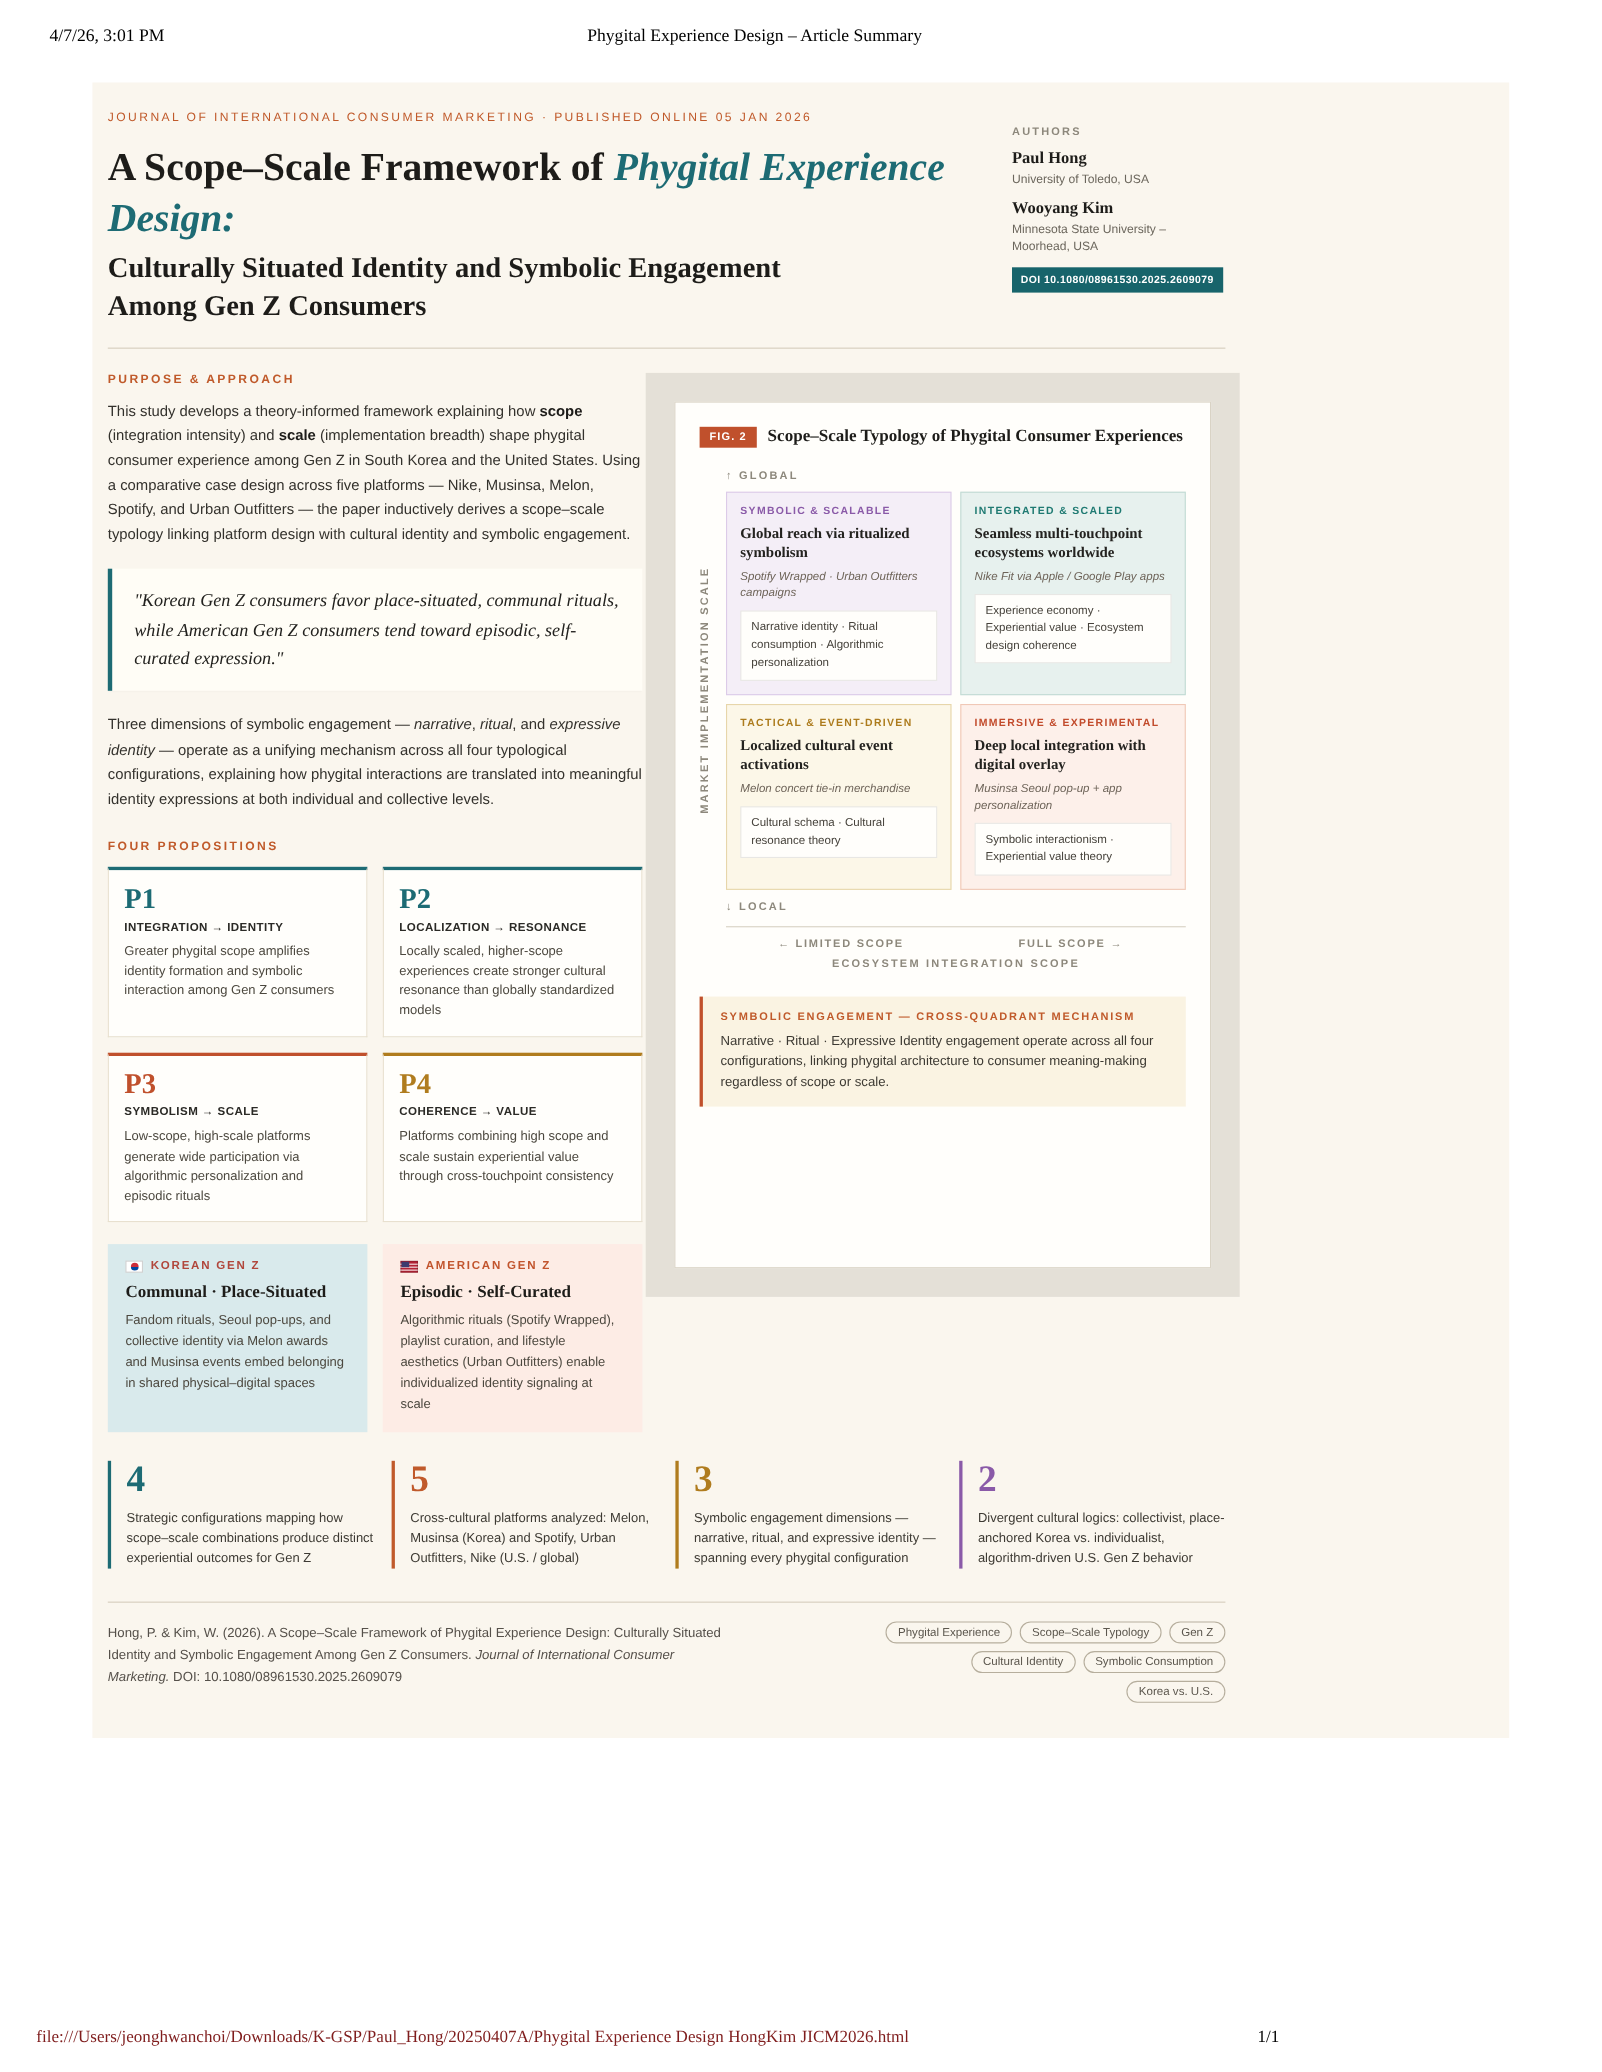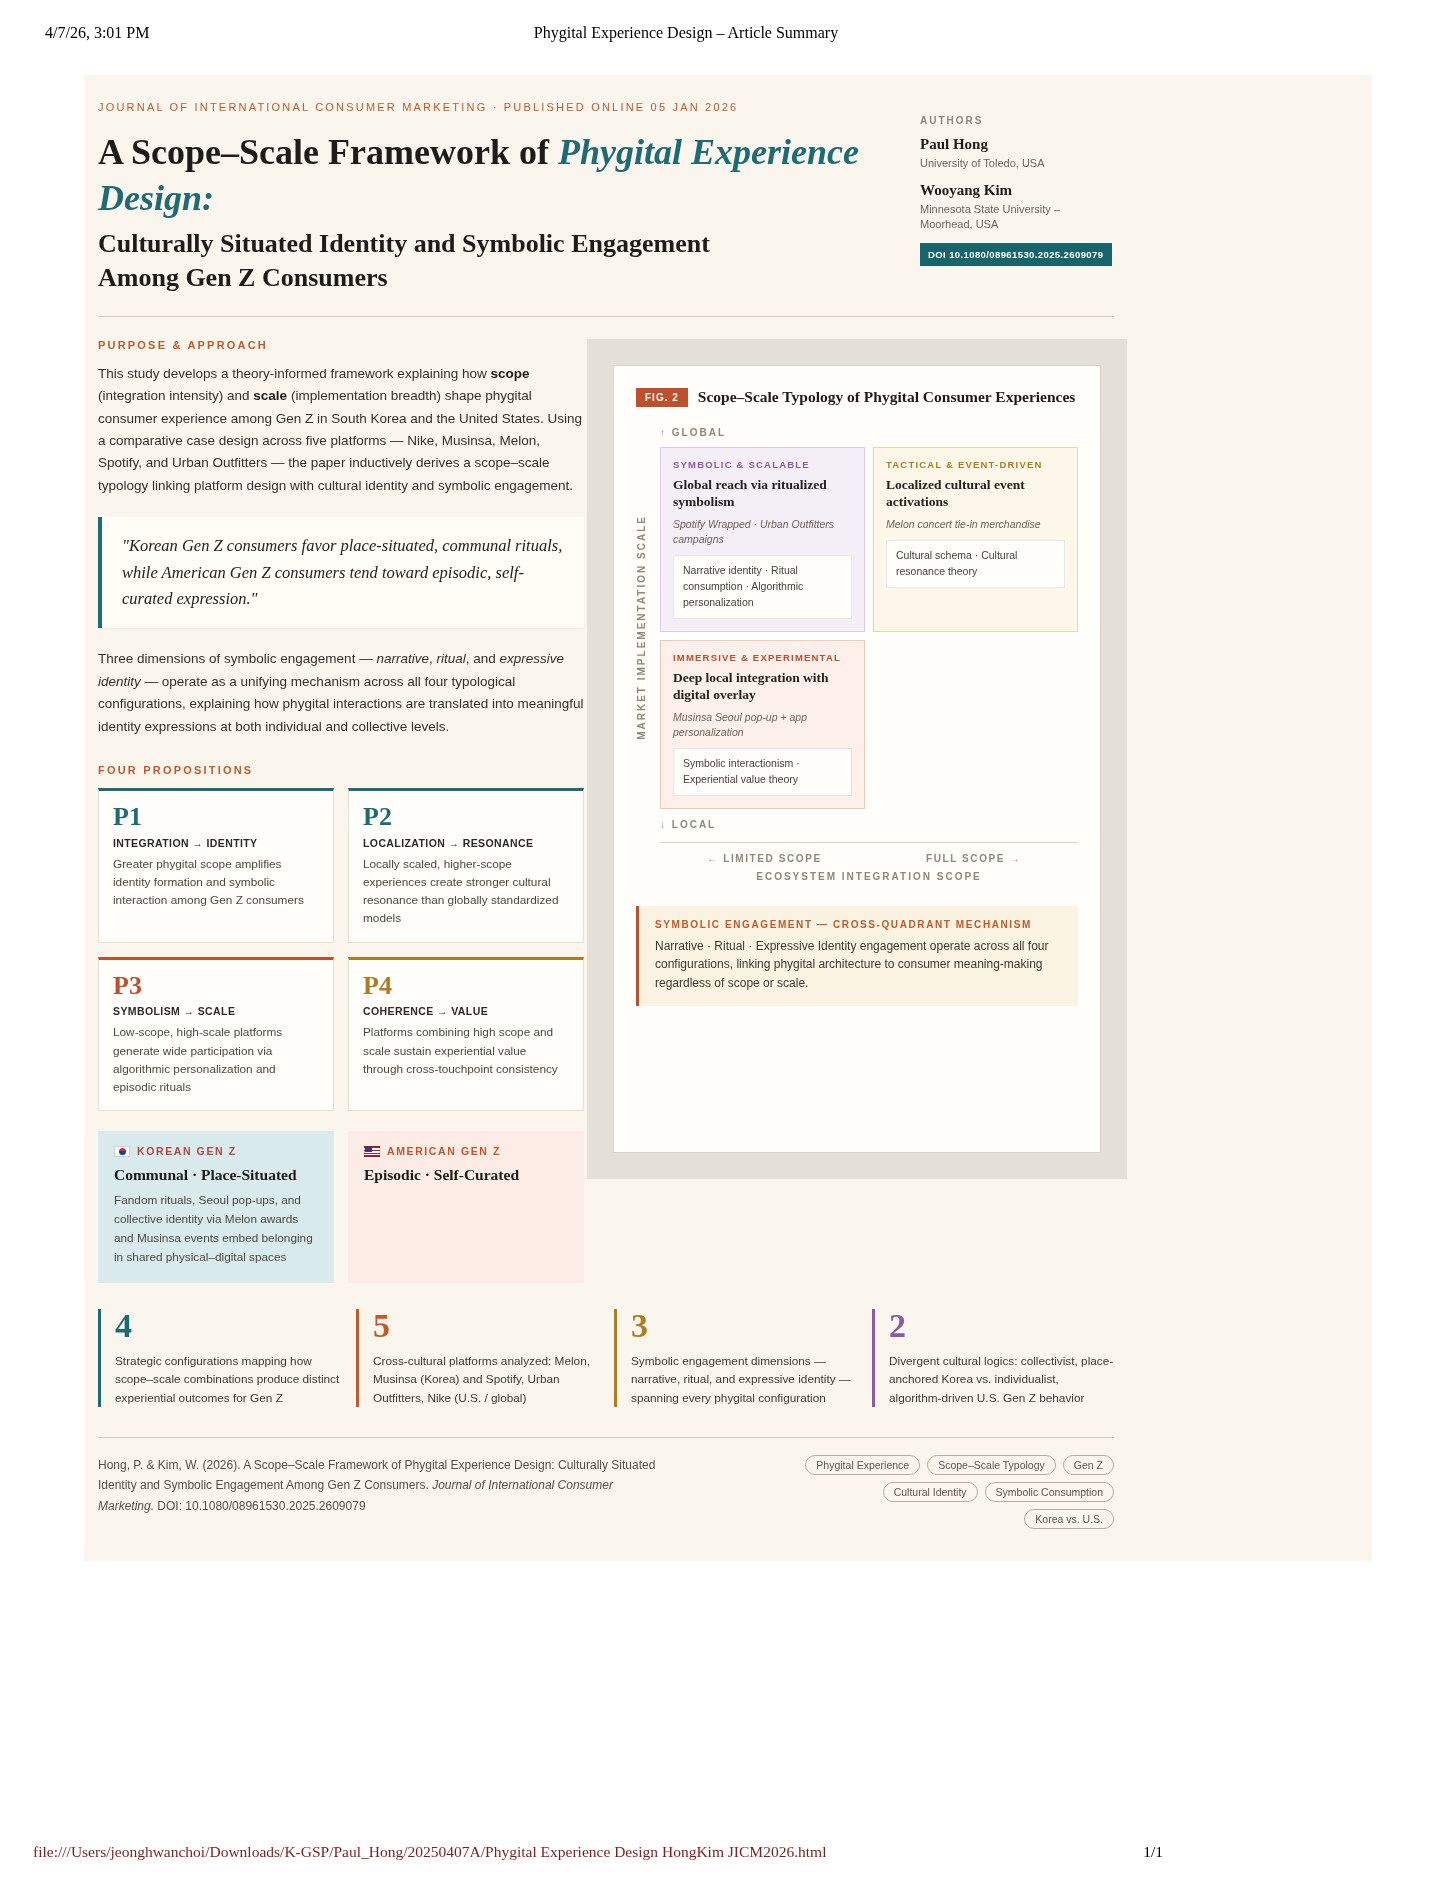--- a/index.html
+++ b/index.html
@@ -228,6 +228,12 @@
                   <div class="quad-example">Spotify Wrapped · Urban Outfitters campaigns</div>
                   <div class="quad-theory">Narrative identity · Ritual consumption · Algorithmic personalization</div>
                 </div>
+                <div class="quad quad-teal">
+                  <div class="quad-tag">INTEGRATED &amp; SCALED</div>
+                  <div class="quad-title">Seamless multi-touchpoint ecosystems worldwide</div>
+                  <div class="quad-example">Nike Fit via Apple / Google Play apps</div>
+                  <div class="quad-theory">Experience economy · Experiential value · Ecosystem design coherence</div>
+                </div>
                 <div class="quad quad-gold">
                   <div class="quad-tag">TACTICAL &amp; EVENT-DRIVEN</div>
                   <div class="quad-title">Localized cultural event activations</div>

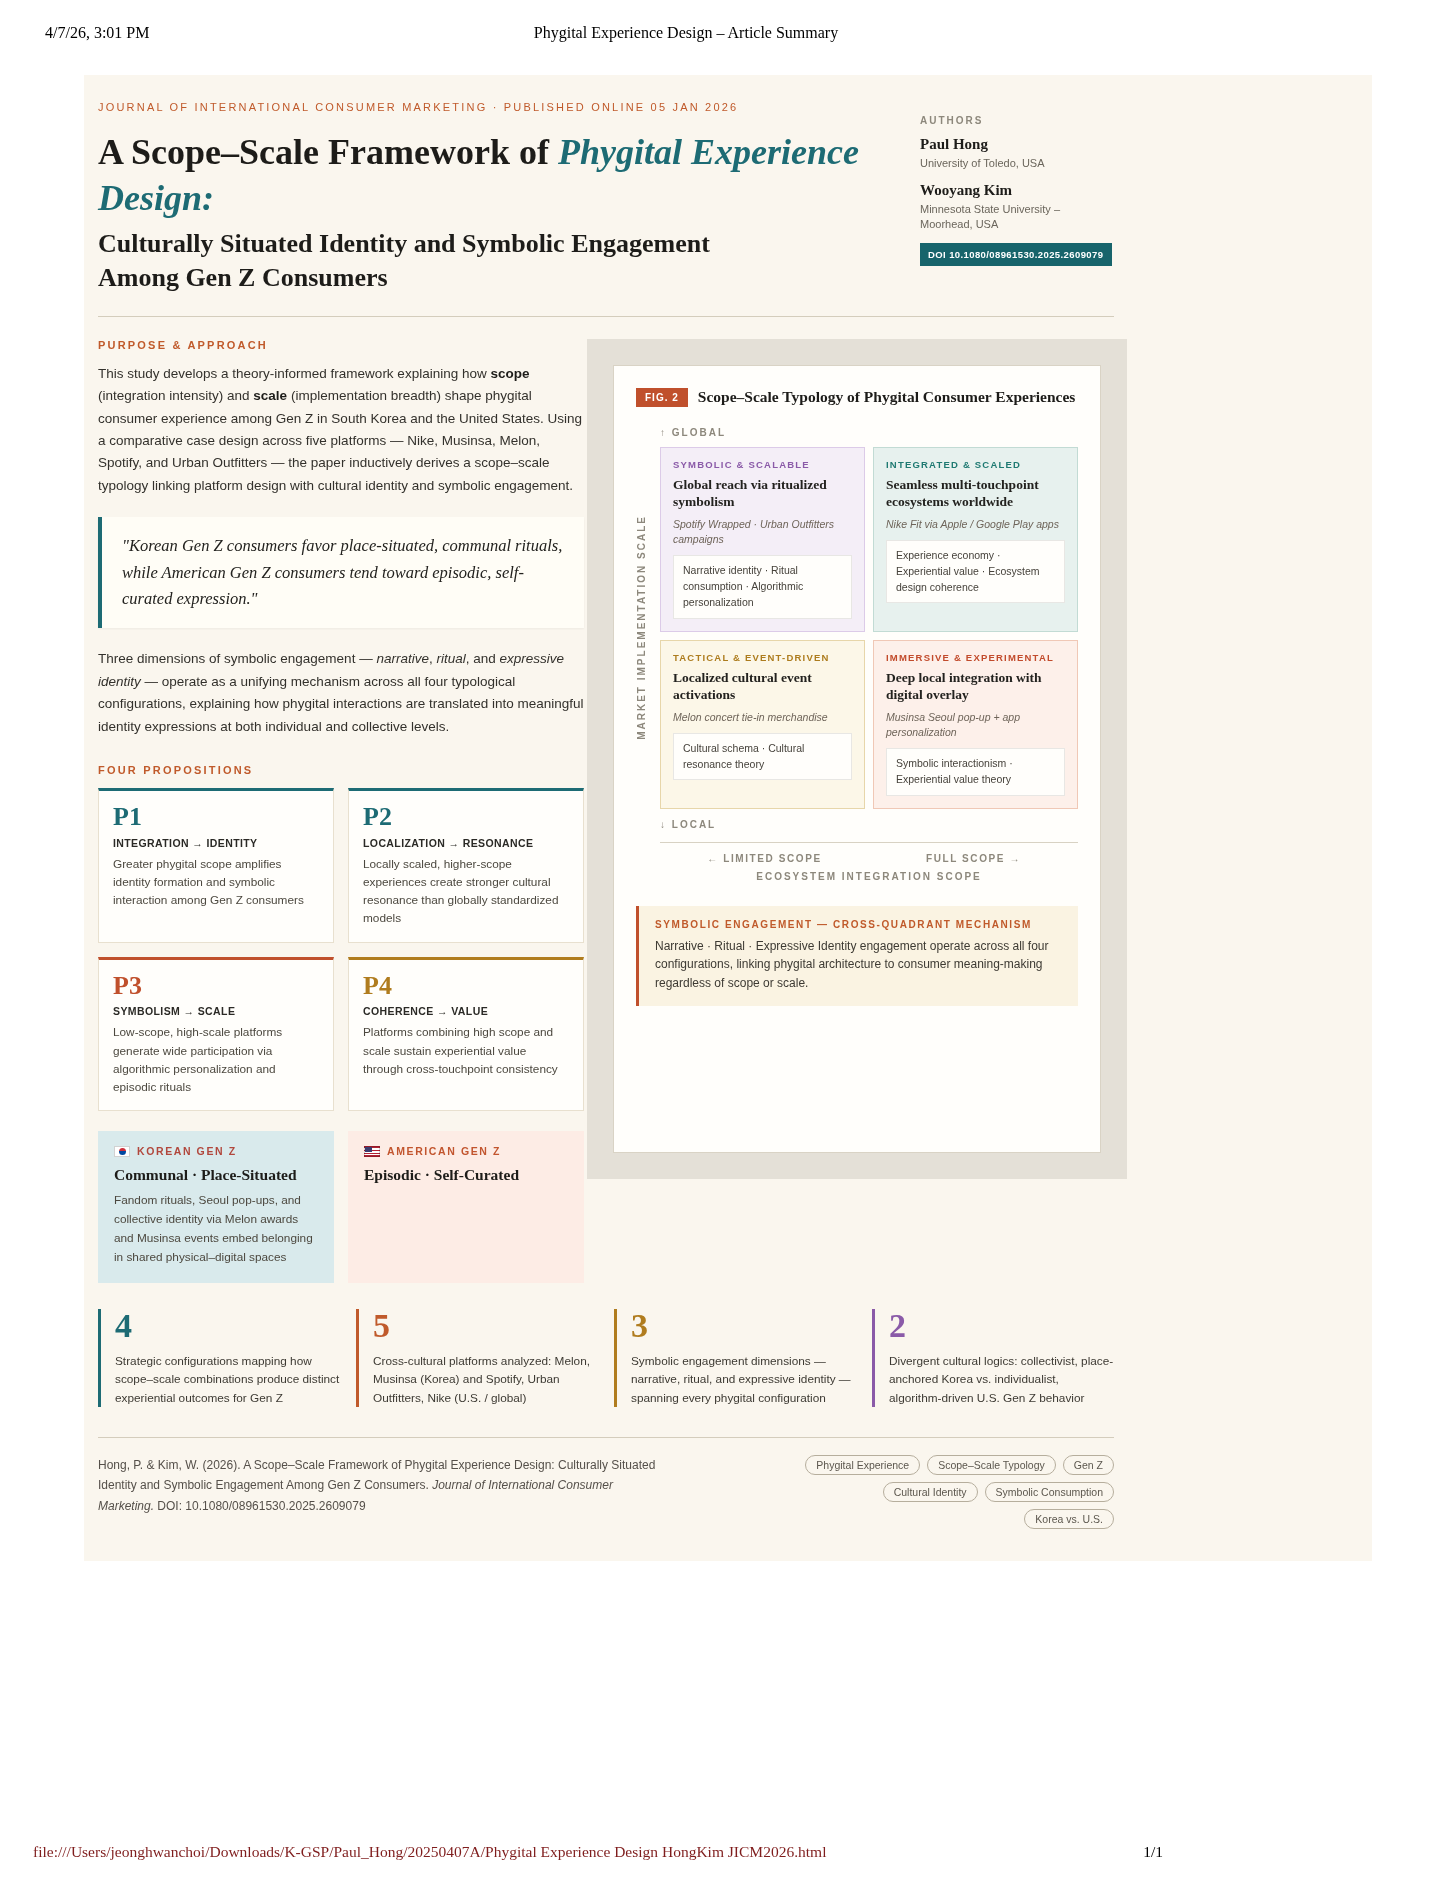--- a/index.html
+++ b/index.html
@@ -205,6 +205,7 @@
               <span>AMERICAN GEN Z</span>
             </div>
             <div class="culture-title">Episodic · Self-Curated</div>
+            <div class="culture-body">Algorithmic rituals (Spotify Wrapped), playlist curation, and lifestyle aesthetics (Urban Outfitters) enable individualized identity signaling at scale</div>
           </div>
         </div>
       </div>

